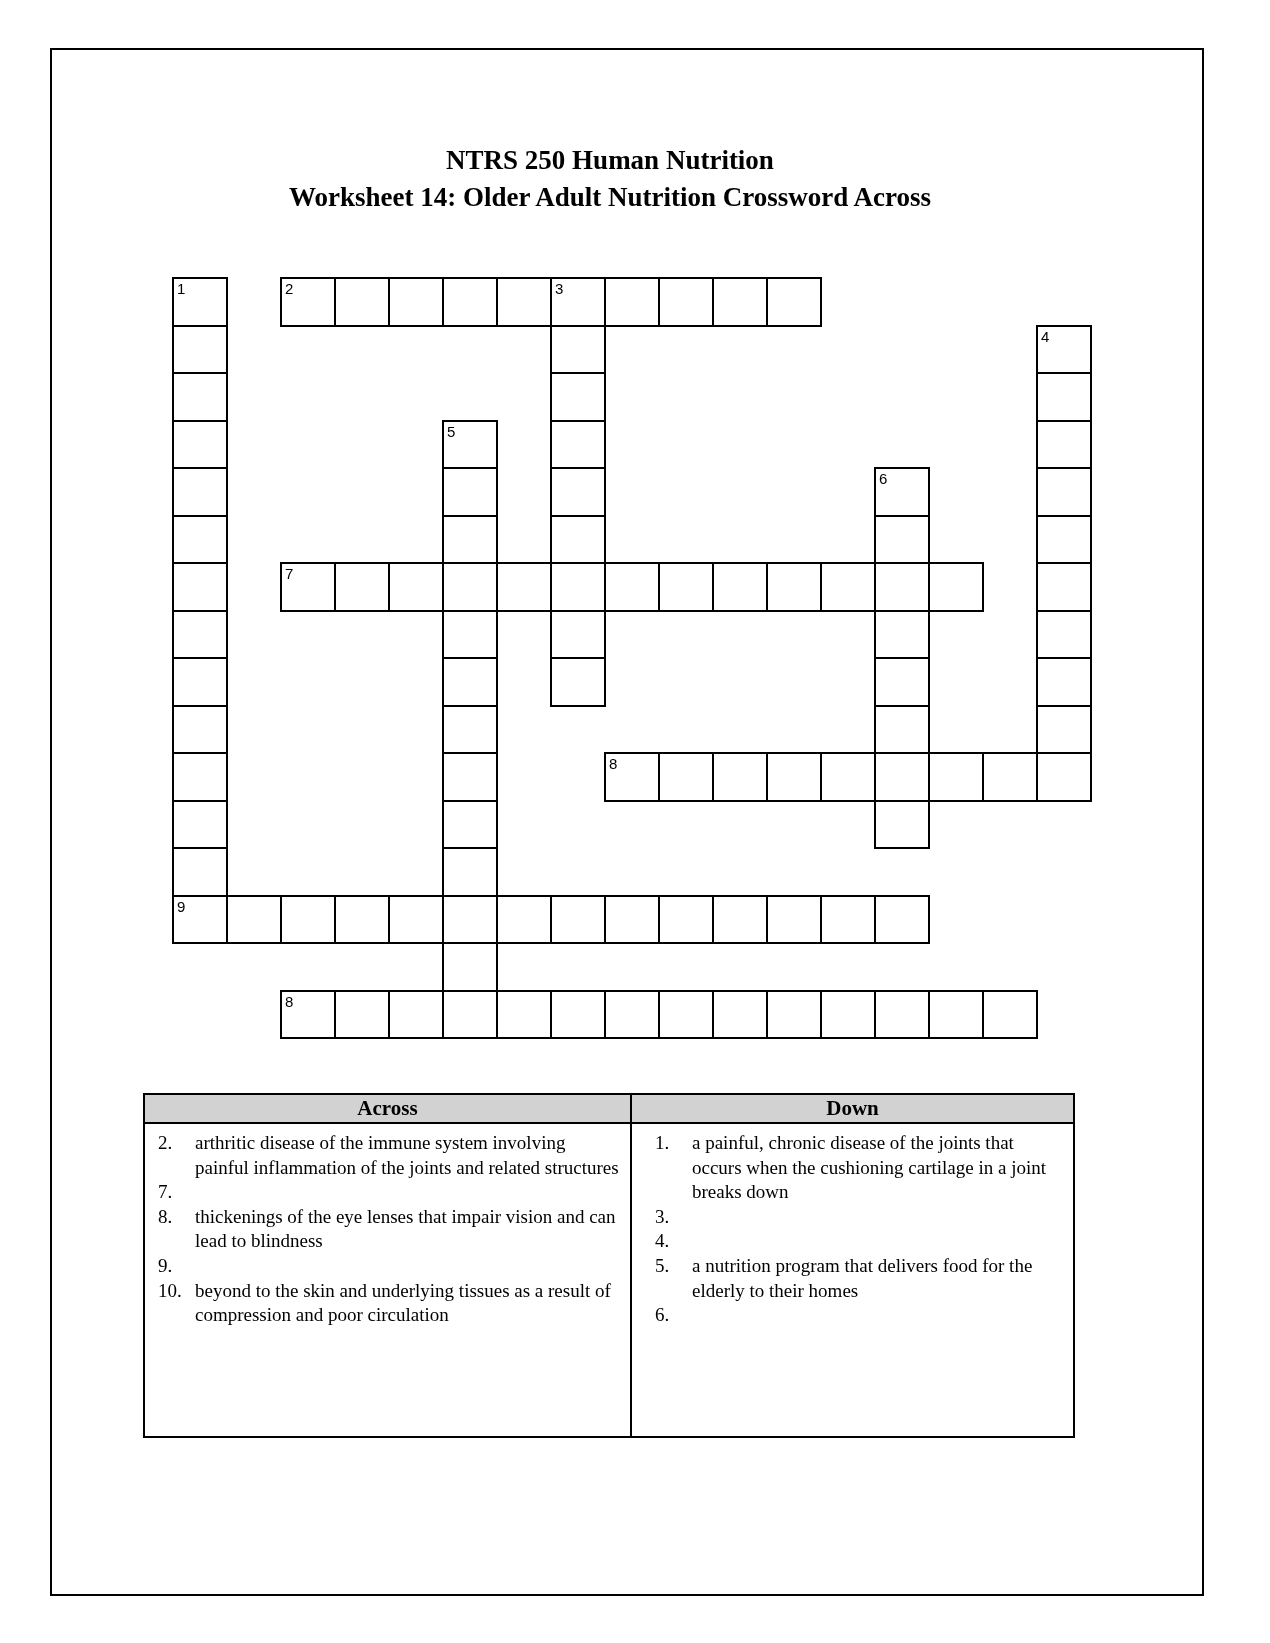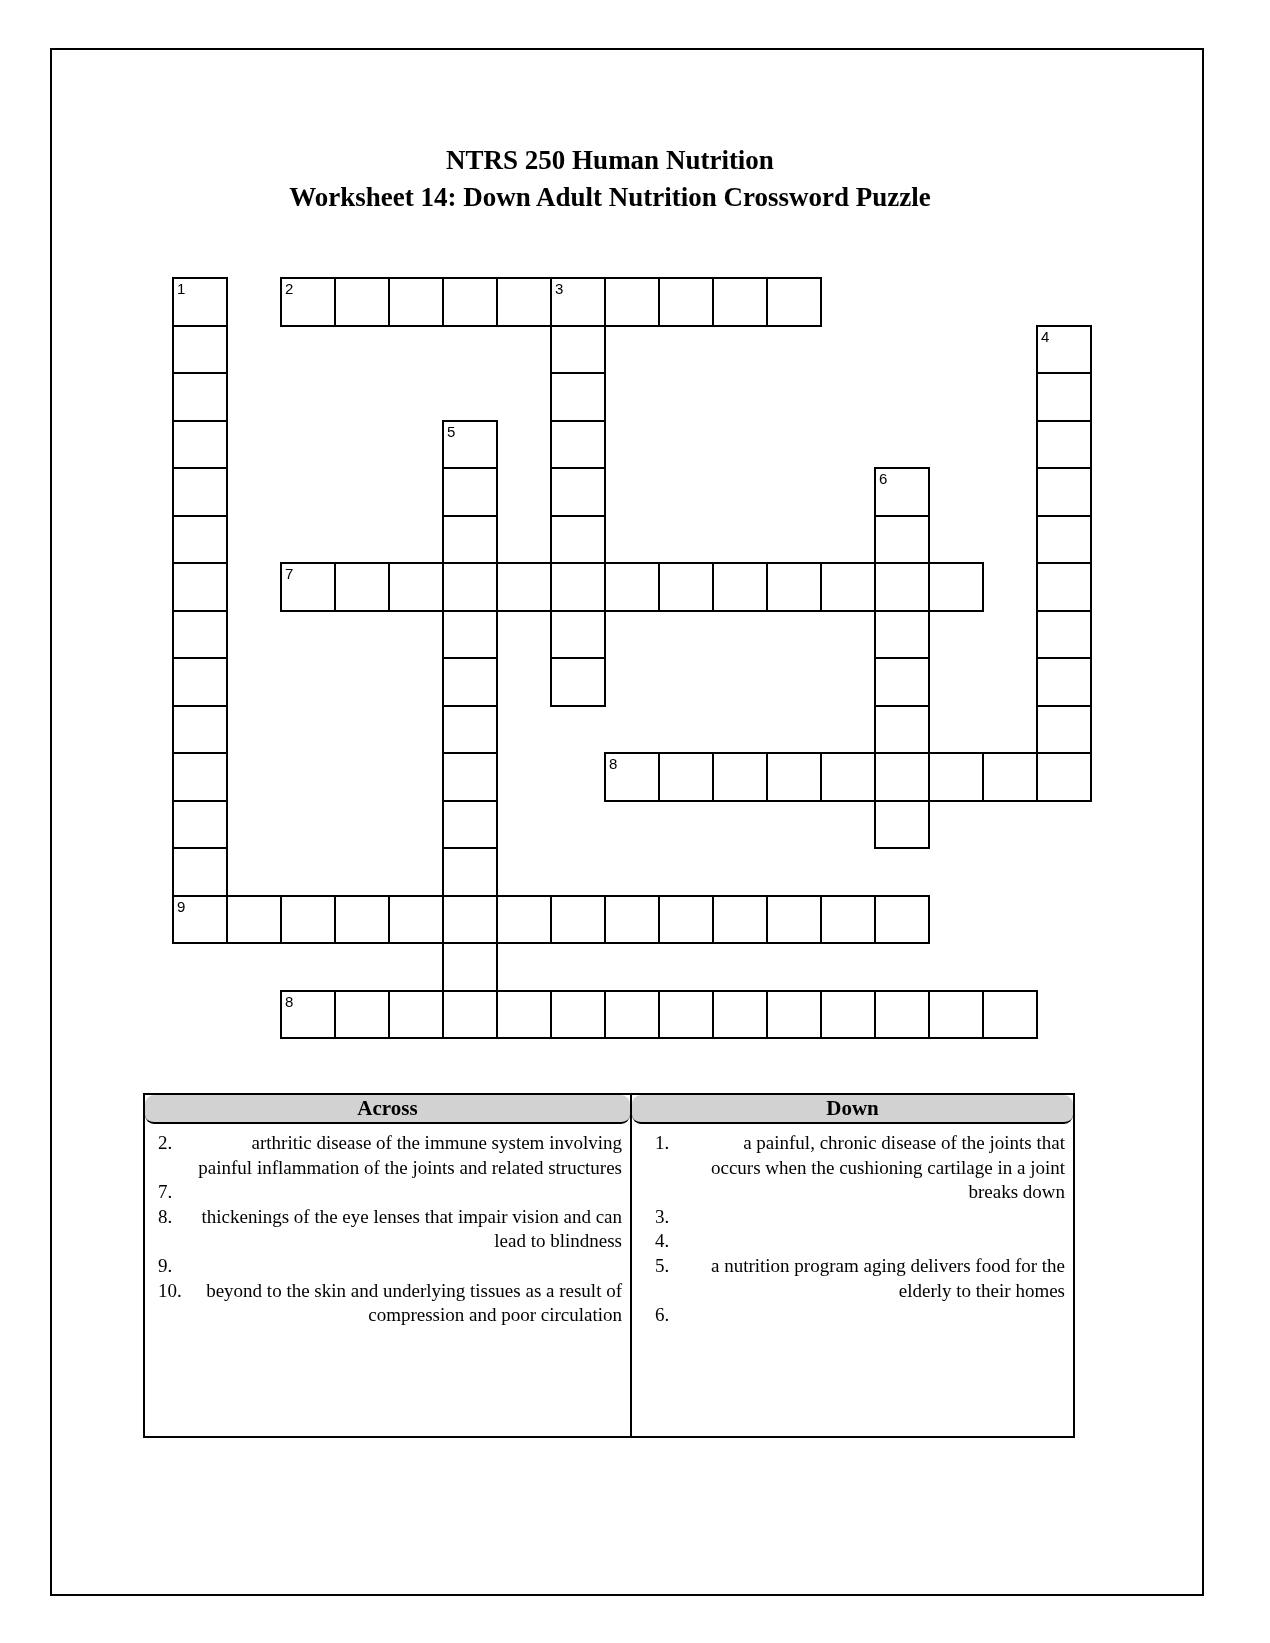--- a/index.html
+++ b/index.html
@@ -84,7 +84,7 @@
 
 <div class="title-block">
   <div>NTRS 250 Human Nutrition</div>
-  <div>Worksheet 14: Down Adult Nutrition Crossword Puzzle</div>
+  <div>Worksheet 14: Older Adult Nutrition Crossword Across</div>
 </div>
 
 <div id="crossword">

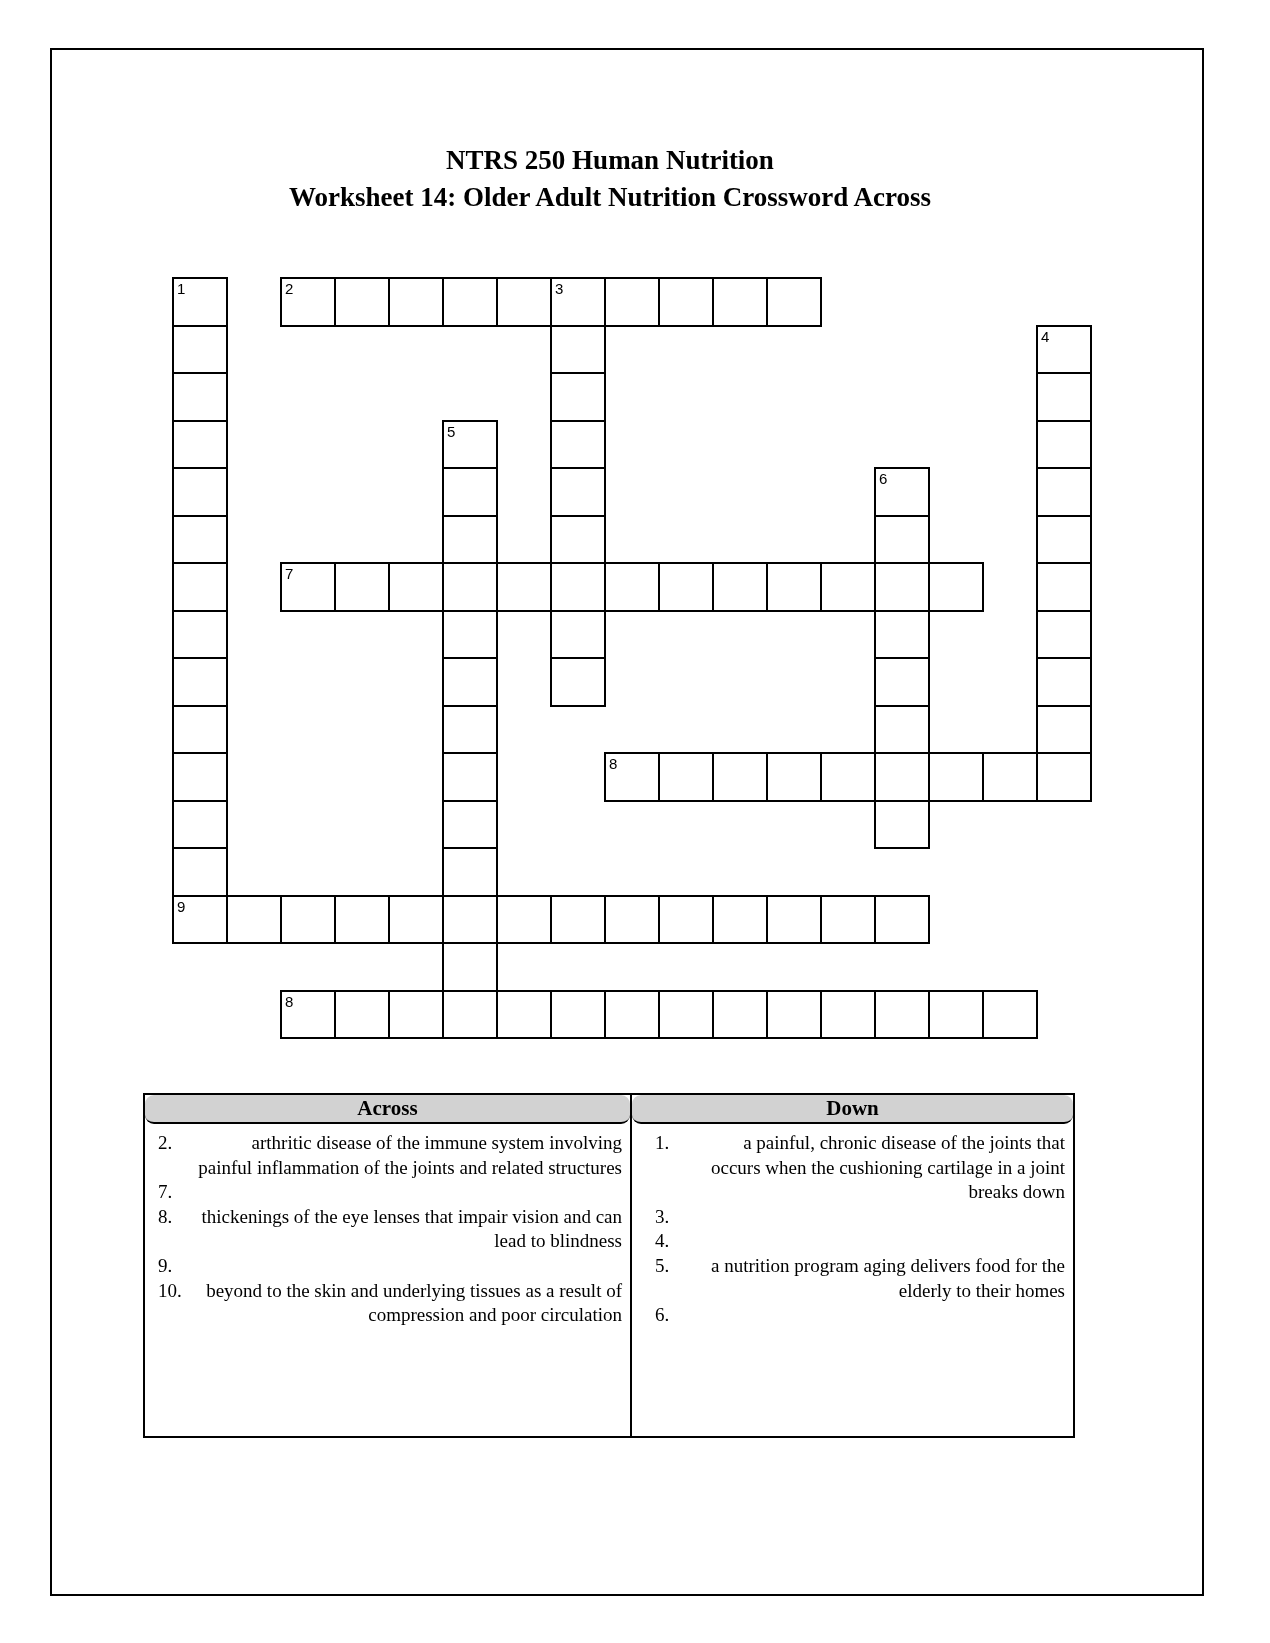--- a/index.html
+++ b/index.html
@@ -64,7 +64,6 @@
     font-size: 21px;
     line-height: 27px;
     font-family: "Liberation Serif", serif;
-    border-radius: 9px;
   }
   .clues-body { padding-top: 7px; }
   .clue {

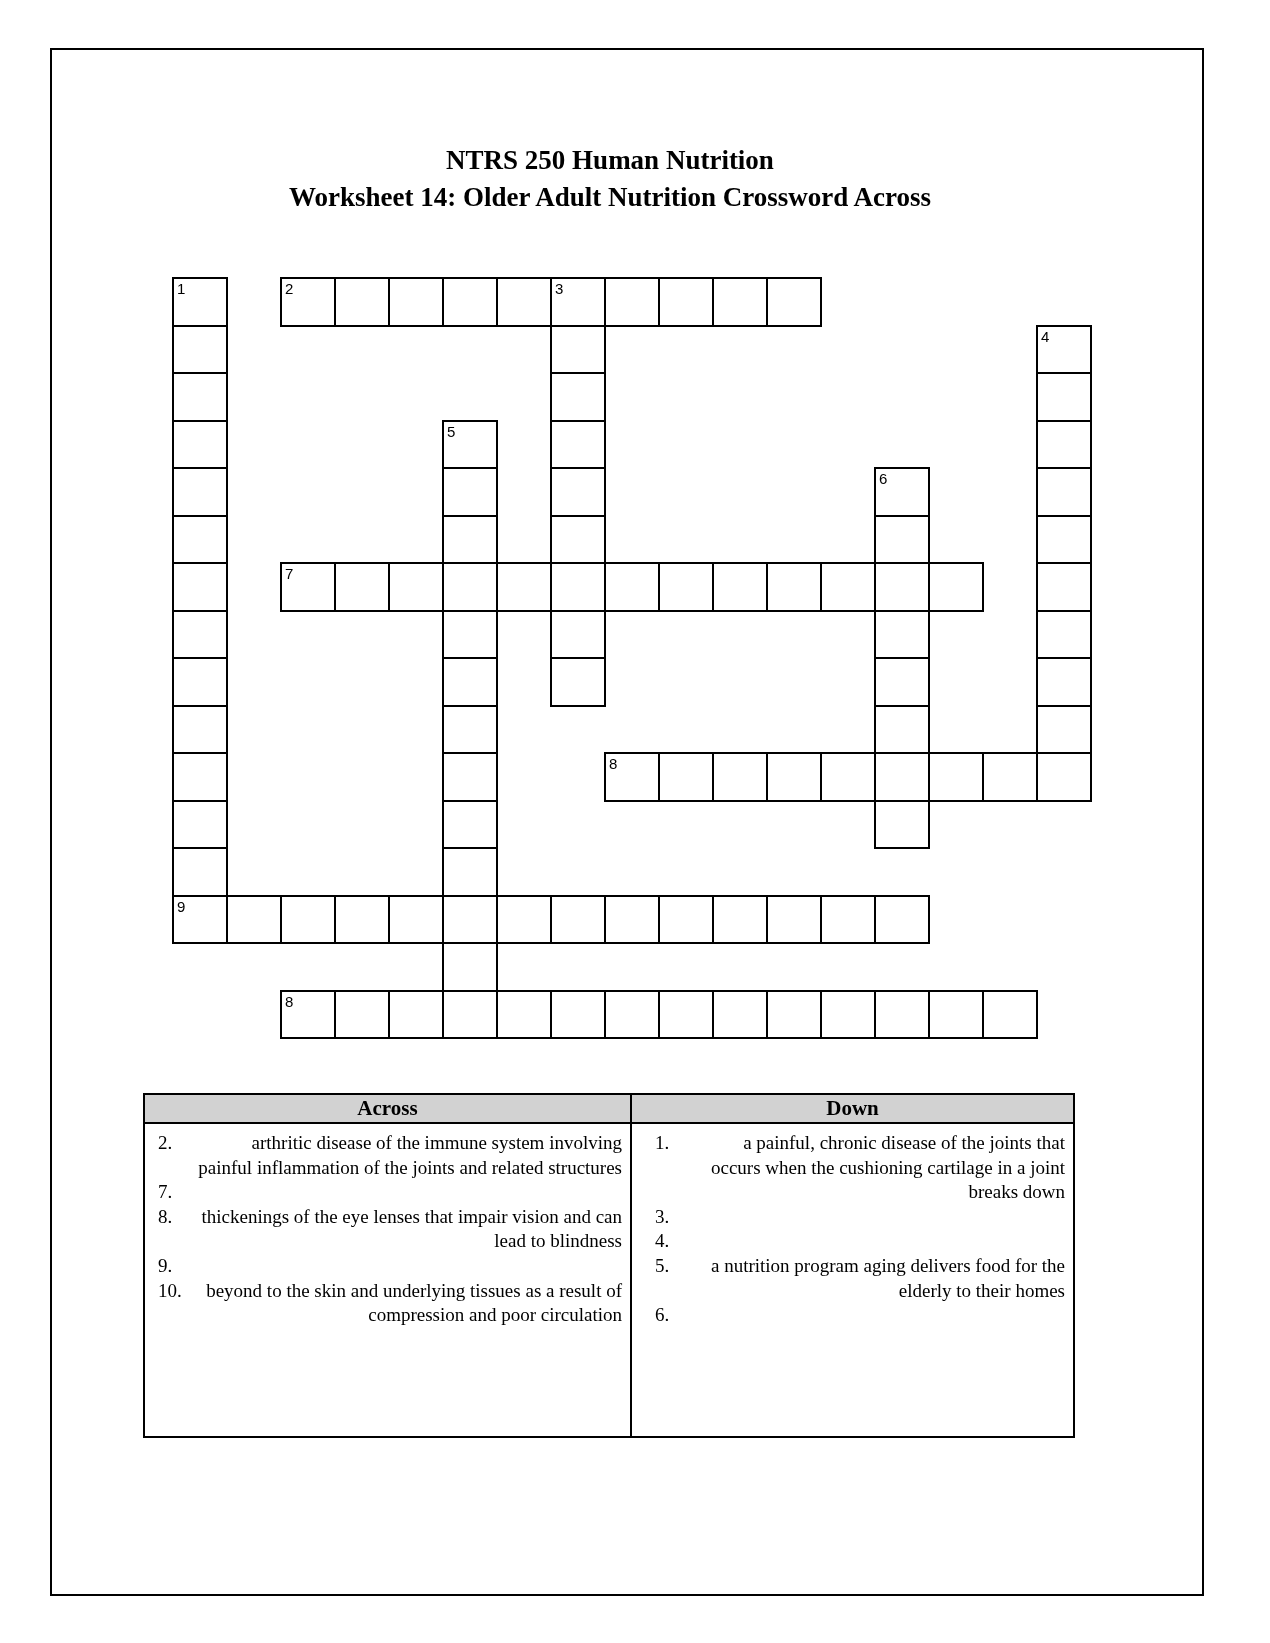--- a/index.html
+++ b/index.html
@@ -74,7 +74,7 @@
   .clues-col.across .clue { padding-left: 13px; }
   .clues-col.down .clue { padding-left: 23px; }
   .clue-num { width: 37px; flex: none; }
-  .clue-text { flex: 1; padding-right: 8px; text-align: right; }
+  .clue-text { flex: 1; padding-right: 8px; }
 </style>
 </head>
 <body>

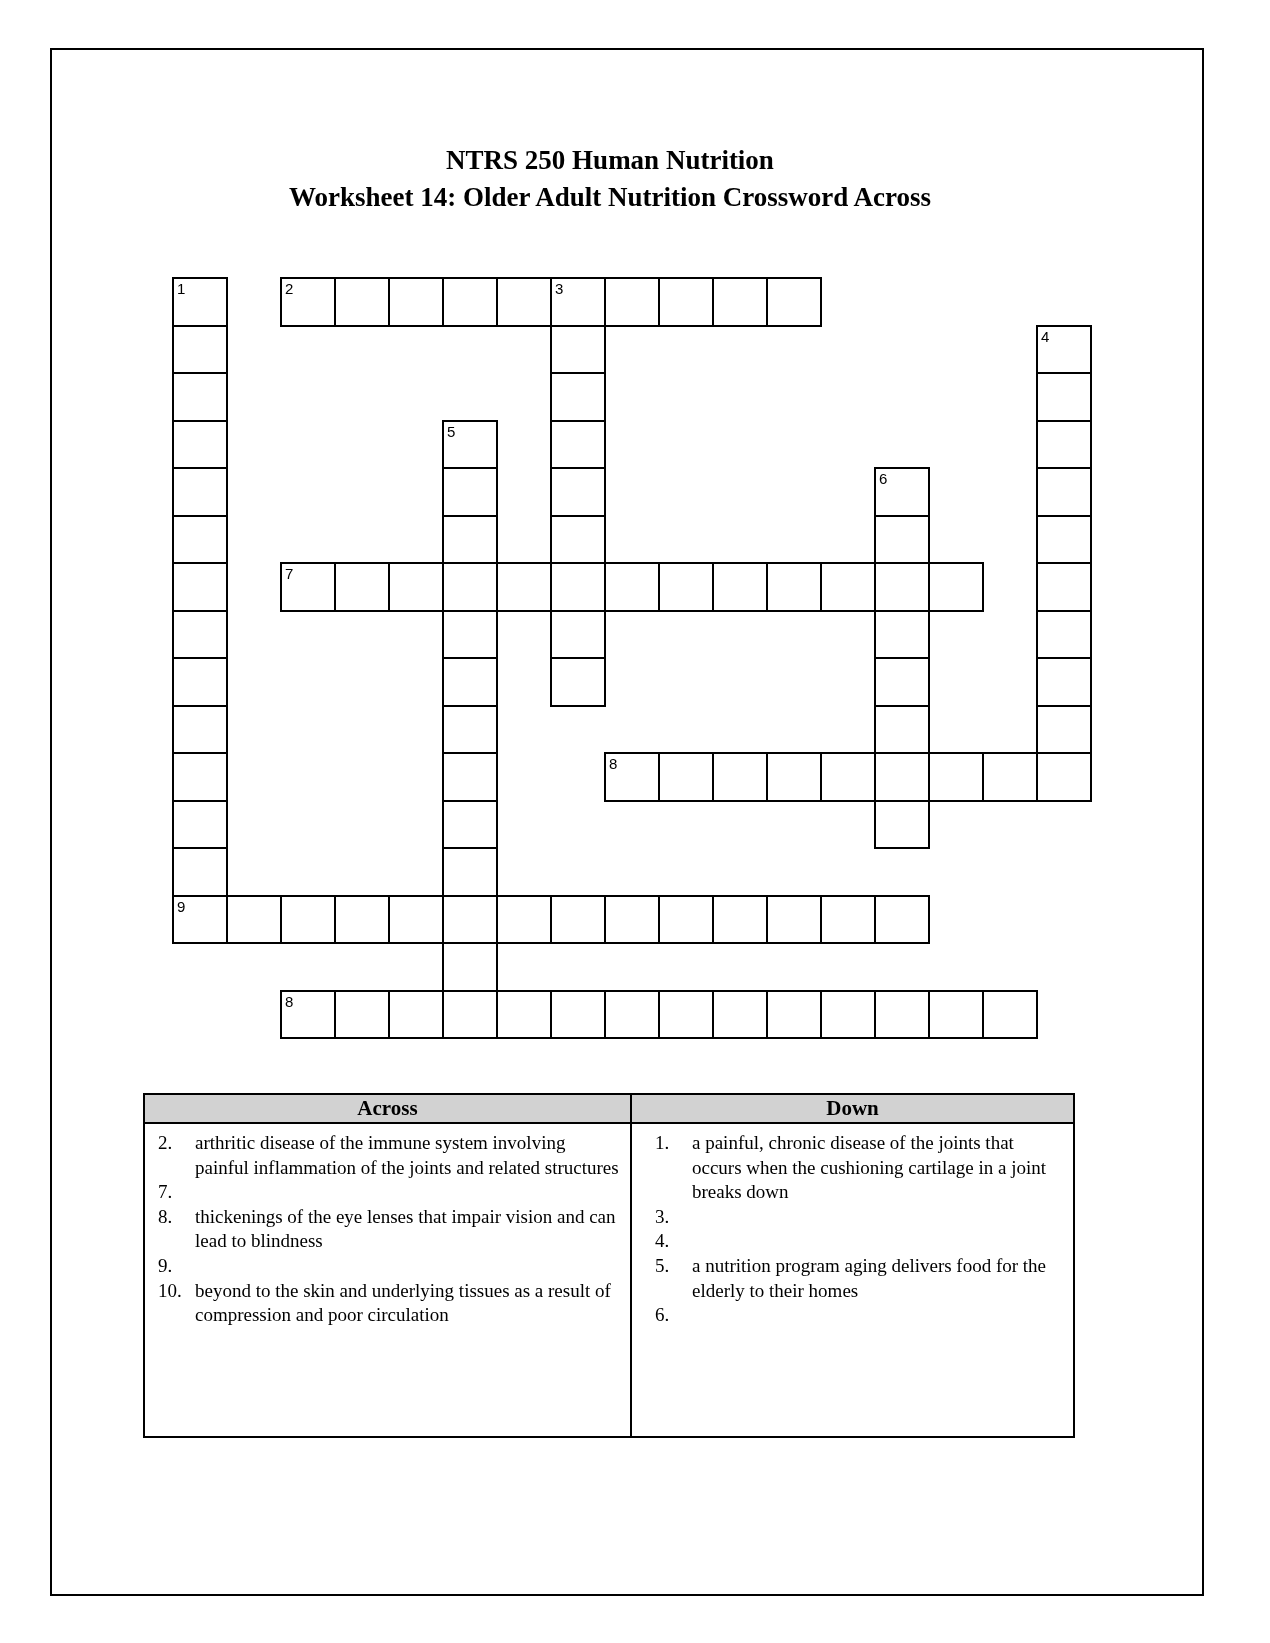--- a/index.html
+++ b/index.html
@@ -253,7 +253,7 @@
         </div>
         <div class="clue">
           <span class="clue-num">5.</span>
-          <span class="clue-text">a nutrition program aging delivers food for the elderly to their homes</span>
+          <span class="clue-text">a nutrition program that delivers food for the elderly to their homes</span>
         </div>
         <div class="clue">
           <span class="clue-num">6.</span>

